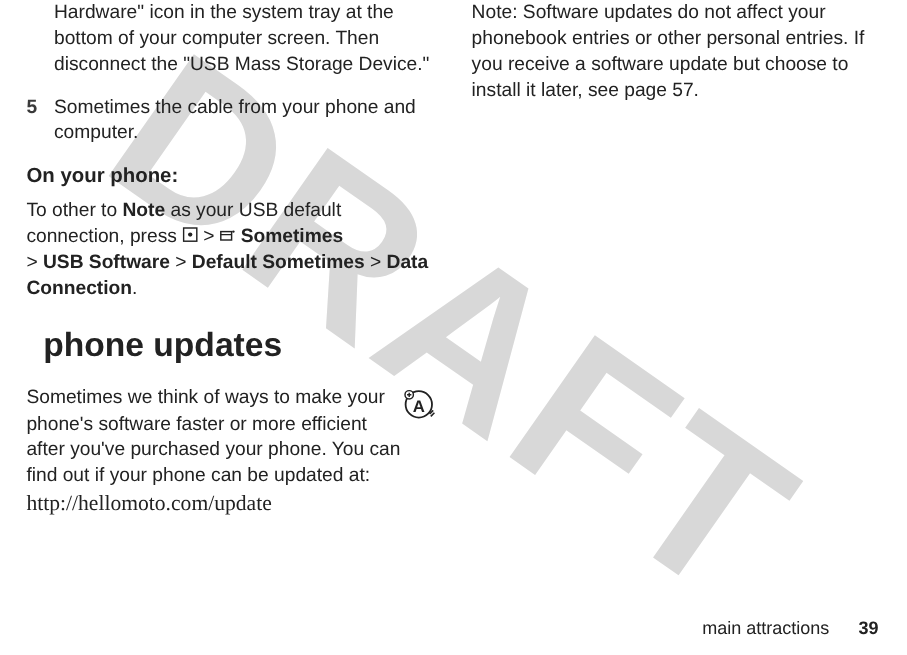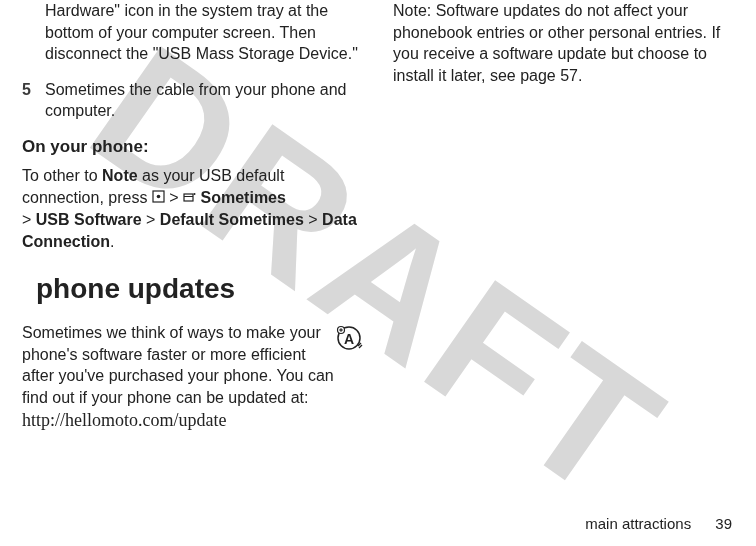--- a/index.html
+++ b/index.html
@@ -101,7 +101,7 @@
       margin-right: 20px;
     }
     .footer-page {
-      font-weight: normal;
+      font-weight: bold;
     }
   </style>
 </head>

